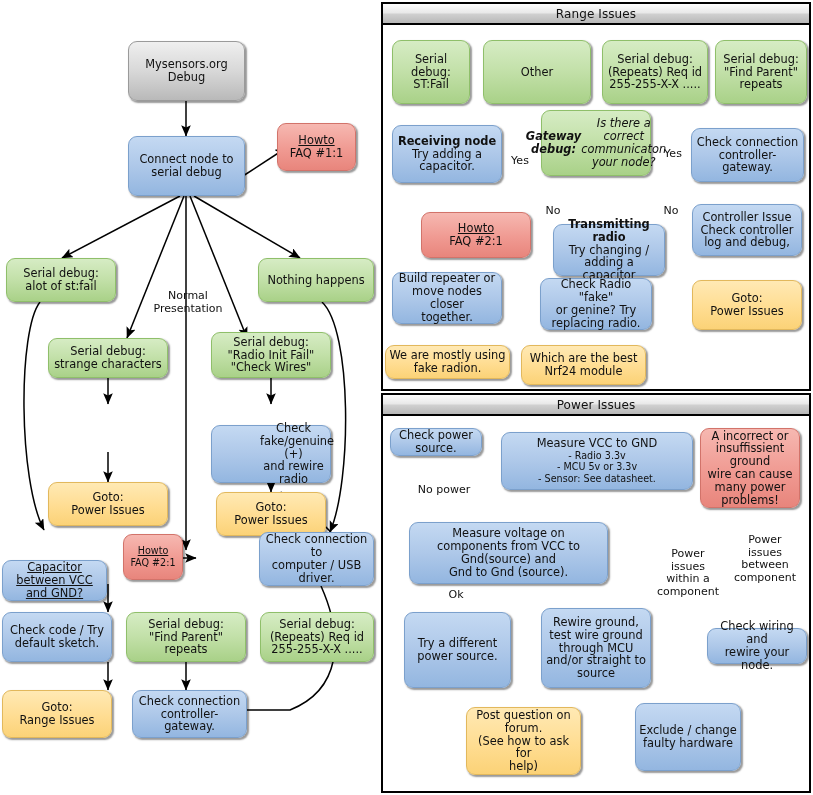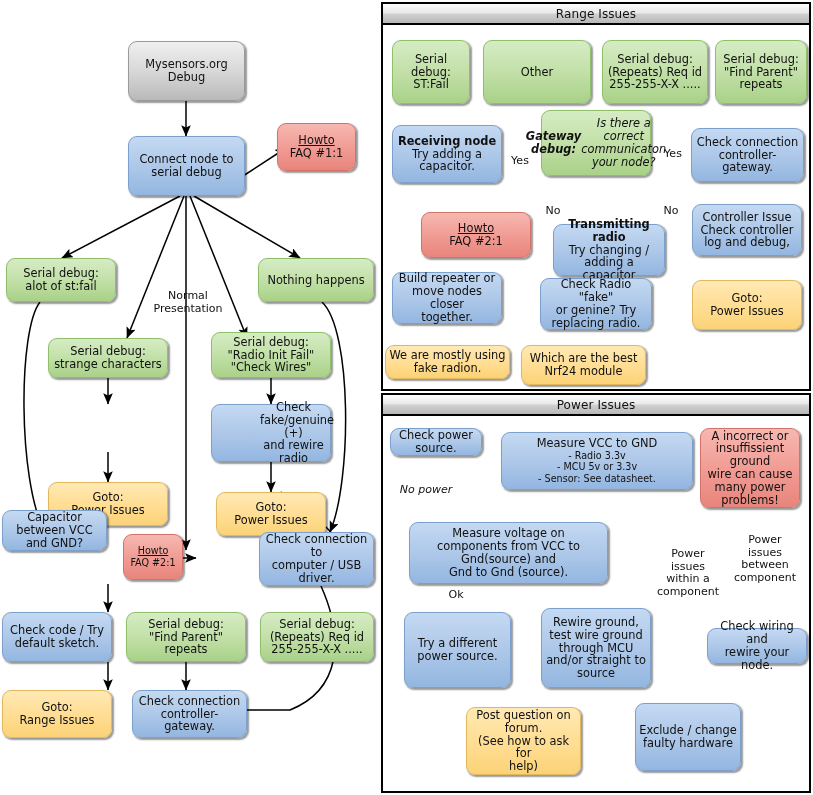--- a/index.html
+++ b/index.html
@@ -162,7 +162,7 @@
 Power Issues</span>
   </div>
 
-  <div class="node blue" style="left:211px;top:404px;width:120px;height:58px;padding-left:48px;">
+  <div class="node blue" style="left:211px;top:425px;width:120px;height:58px;padding-left:48px;">
     <span class="txt" style="white-space:pre-line">Check
 fake/genuine (+)
 and rewire radio</span>

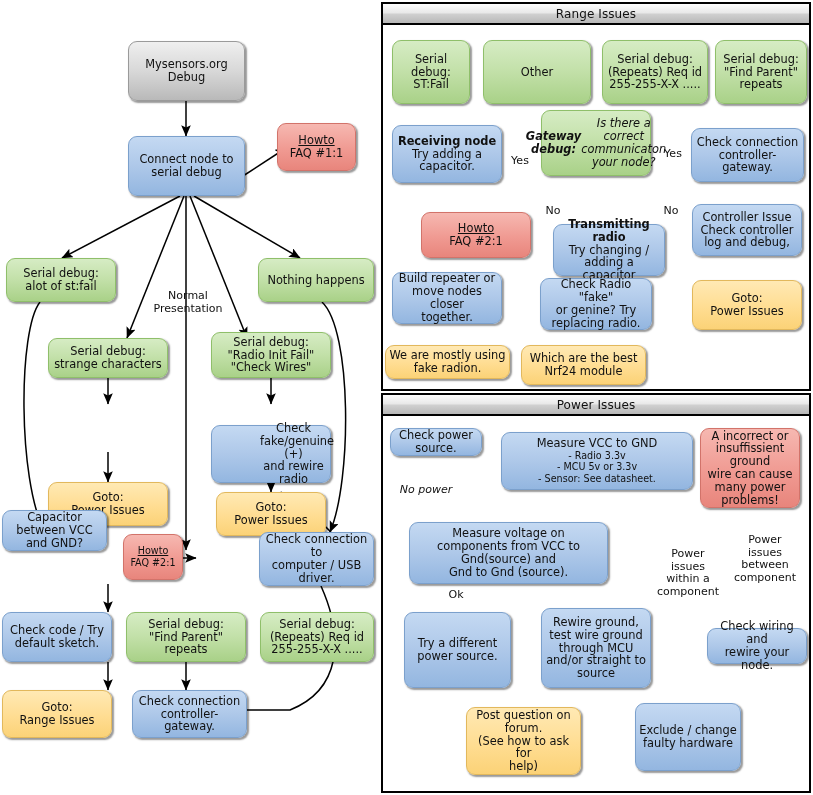--- a/index.html
+++ b/index.html
@@ -373,7 +373,7 @@
 faulty hardware</span>
   </div>
 
-  <div class="lbl" style="left:390px;top:484px;width:72px;font-style:italic;">No power</div>
+  <div class="lbl" style="left:408px;top:484px;width:72px;">No power</div>
   <div class="lbl" style="left:444px;top:589px;width:24px;">Ok</div>
   <div class="lbl" style="left:655px;top:548px;width:66px;white-space:pre-line">Power
 issues

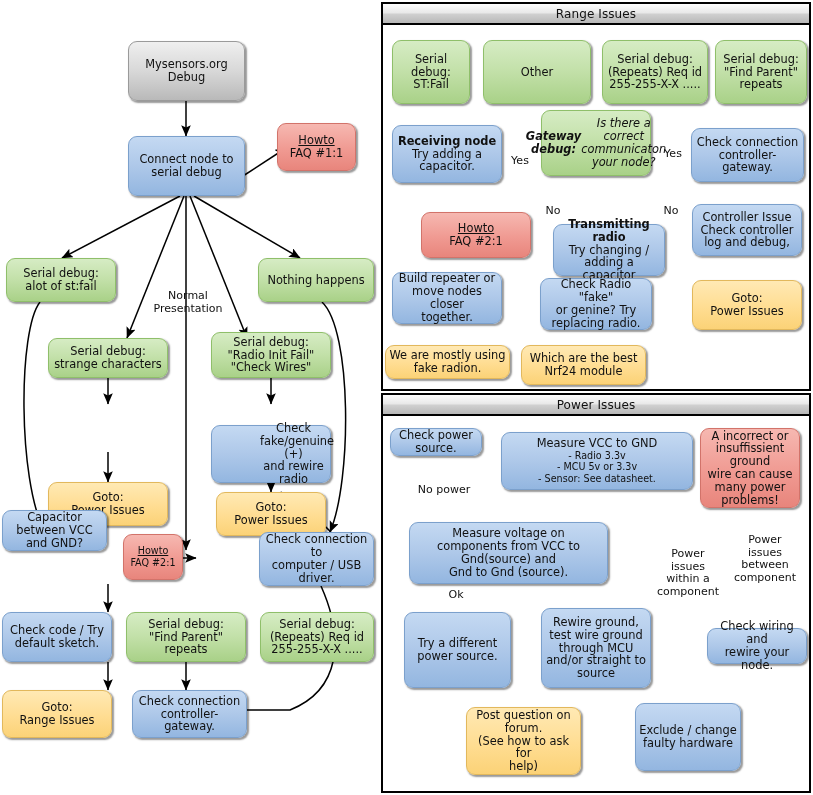--- a/index.html
+++ b/index.html
@@ -173,7 +173,7 @@
 Power Issues</span>
   </div>
 
-  <div class="node blue" style="left:2px;top:510px;width:105px;height:41px;">
+  <div class="node blue" style="left:2px;top:560px;width:105px;height:41px;text-decoration:underline;">
     <span class="txt" style="white-space:pre-line">Capacitor
 between VCC
 and GND?</span>

